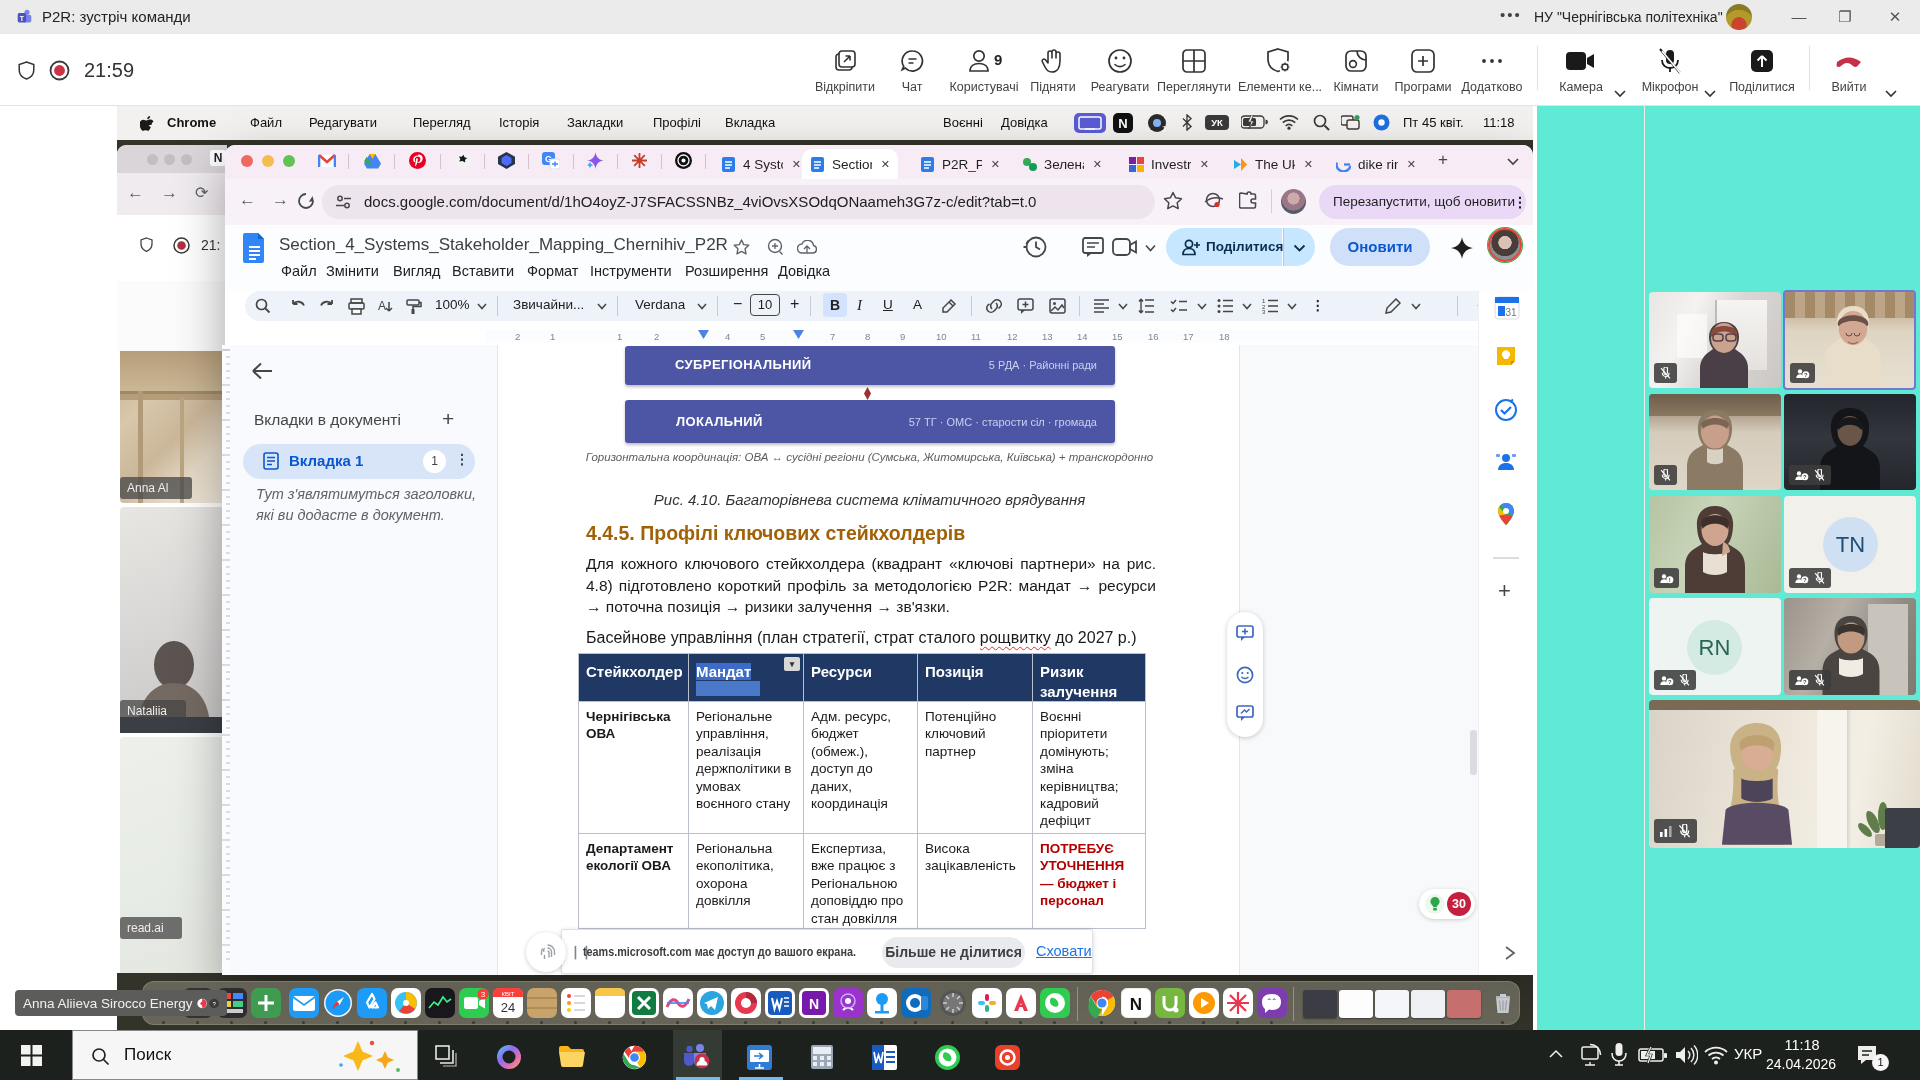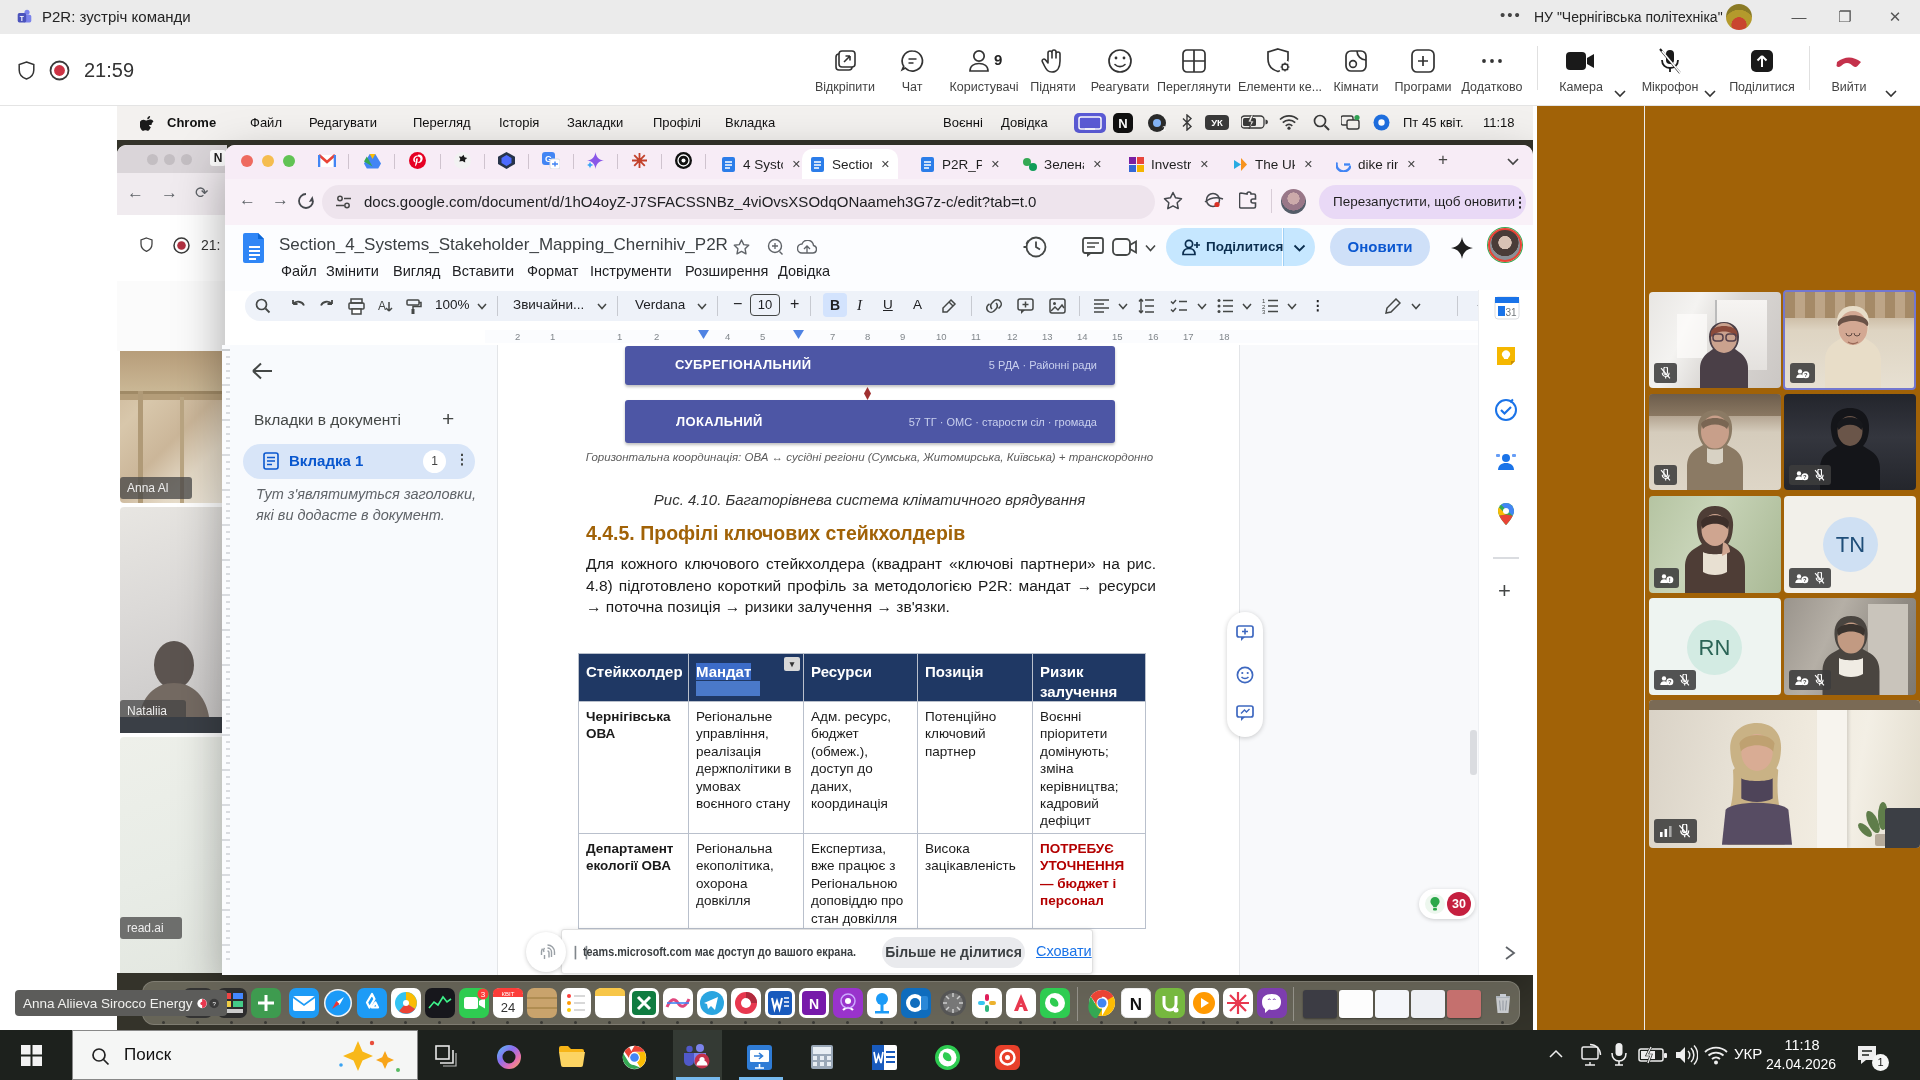--- a/index.html
+++ b/index.html
@@ -89,7 +89,7 @@
 .dw { position:absolute; top:8px; width:34px; height:28px; }
 .dw > div { width:100%; height:100%; border-radius:3px; box-shadow:0 1px 2px rgba(0,0,0,.4); }
 #tooltip { left:15px; top:884px; width:212px; height:26px; background:#5c5c5a; border-radius:4px; display:flex; align-items:center; padding:0 8px; color:#f0f0ee; font-size:13.5px; white-space:nowrap; }
-#rightpanel { left:1537px; top:0; width:383px; height:924px; background:#a16207; }
+#rightpanel { left:1537px; top:0; width:383px; height:924px; background:#5eead4; }
 
 
 .vt { position:absolute; border-radius:4px; overflow:hidden; }

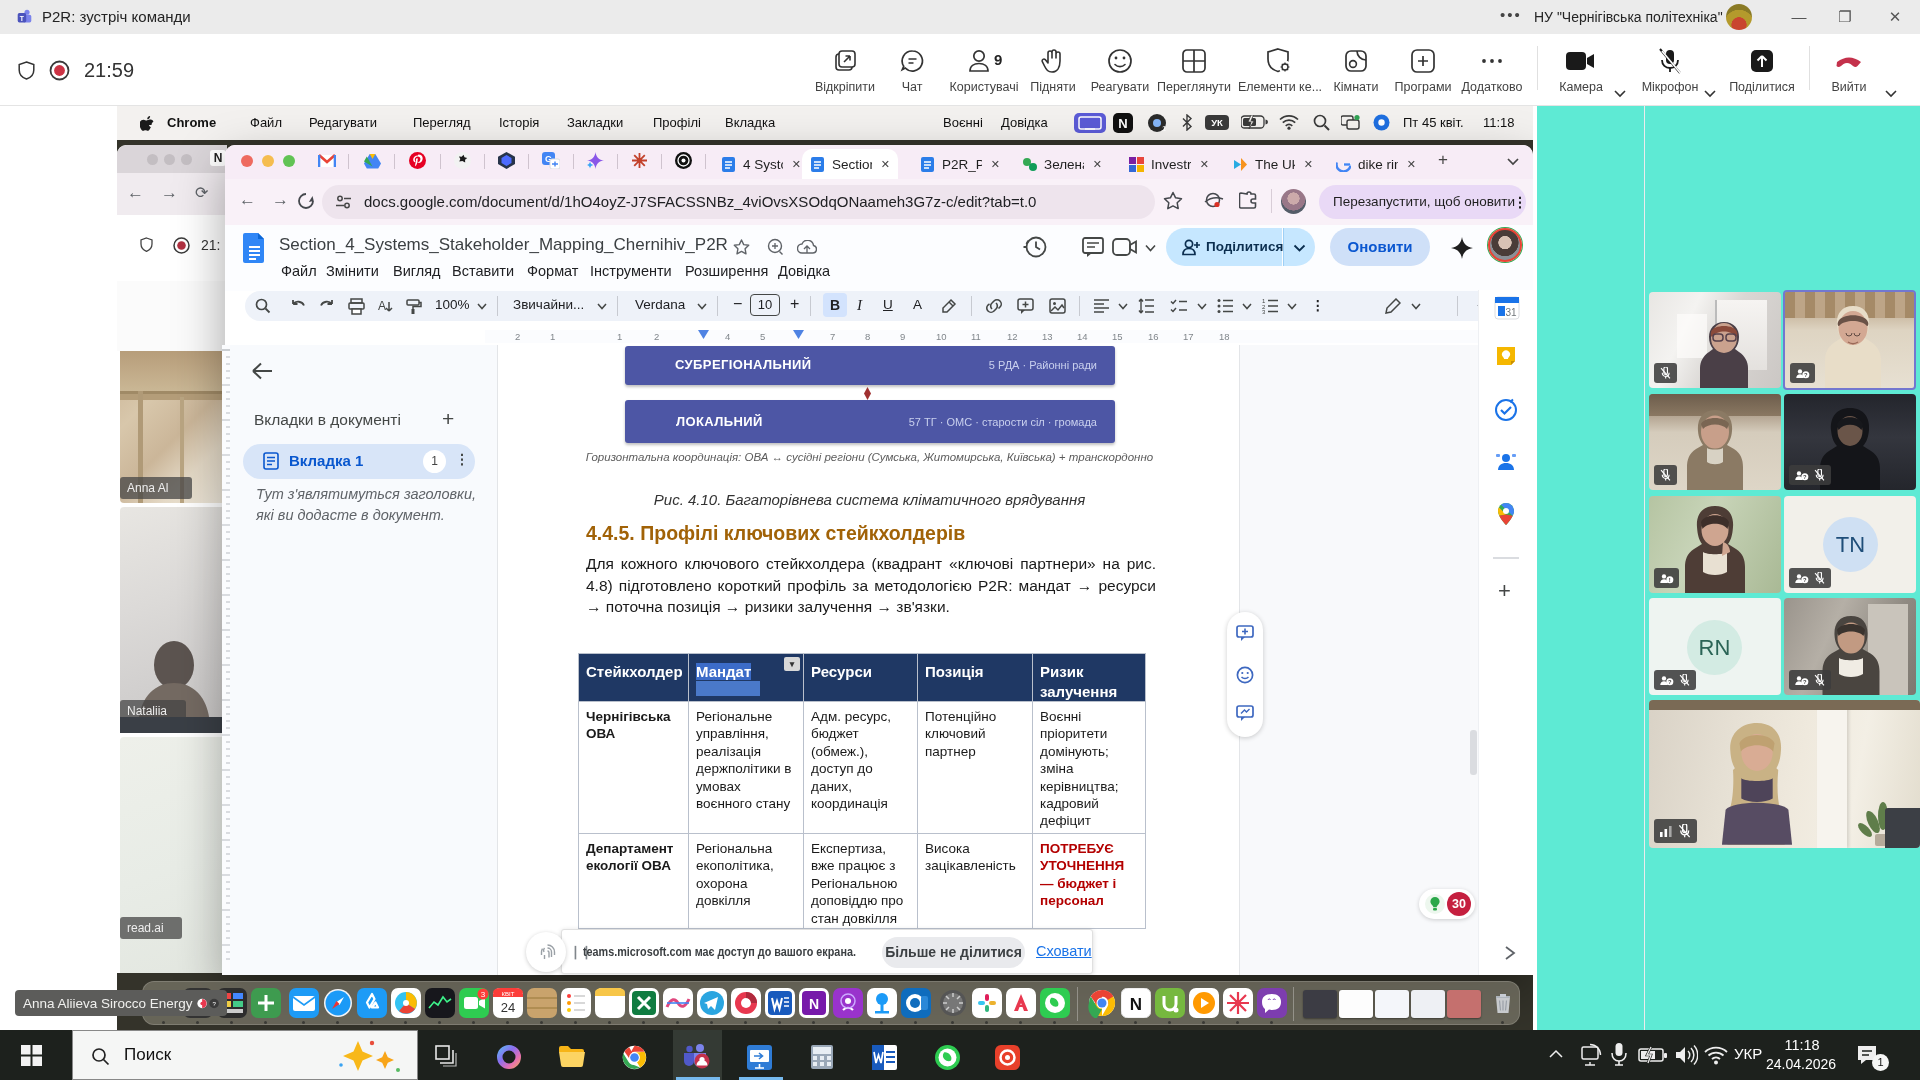--- a/index.html
+++ b/index.html
@@ -692,6 +692,7 @@
             <div class="abs" style="left:0; top:146px; width:743px; text-align:center; font-size:15px; font-style:italic; color:#333;">Рис. 4.10. Багаторівнева система кліматичного врядування</div>
             <div class="abs" style="left:88px; top:177px; font-size:19.5px; font-weight:bold; color:#a16207;">4.4.5. Профілі ключових стейкхолдерів</div>
             <div class="abs" style="left:88px; top:208px; width:570px; font-size:15.5px; color:#1a1a1a; line-height:21.5px; text-align:justify;">Для кожного ключового стейкхолдера (квадрант «ключові партнери» на рис. 4.8) підготовлено короткий профіль за методологією P2R: мандат → ресурси → поточна позиція → ризики залучення → зв'язки.</div>
+            <div class="abs" style="left:88px; top:284px; font-size:16px; color:#1a1a1a;">Басейнове управління (план стратегії, страт сталого <span style="text-decoration:underline wavy #e03030 1px; text-underline-offset:3px;">рощвитку</span> до 2027 р.)</div>
             <table id="dtable" class="abs">
               <tbody>
                   <tr class="hd">

